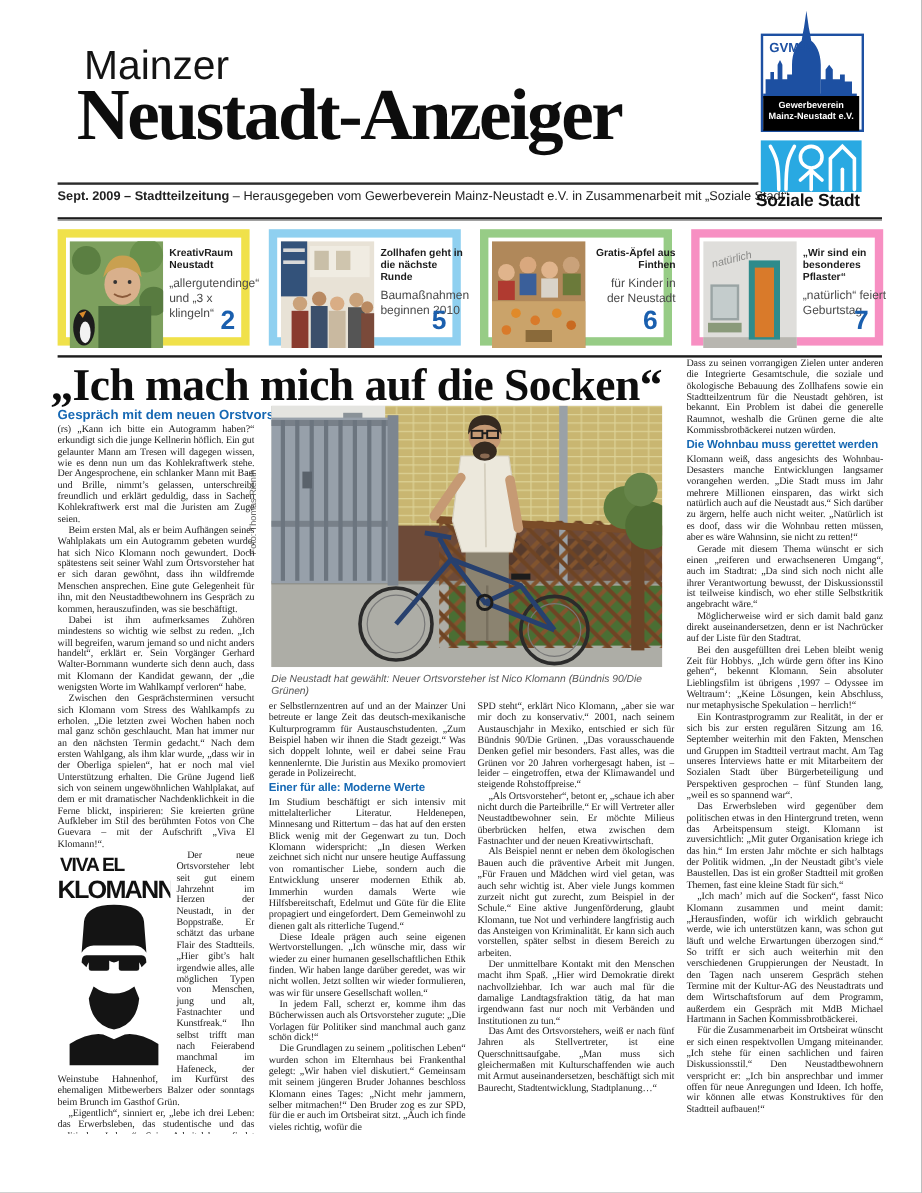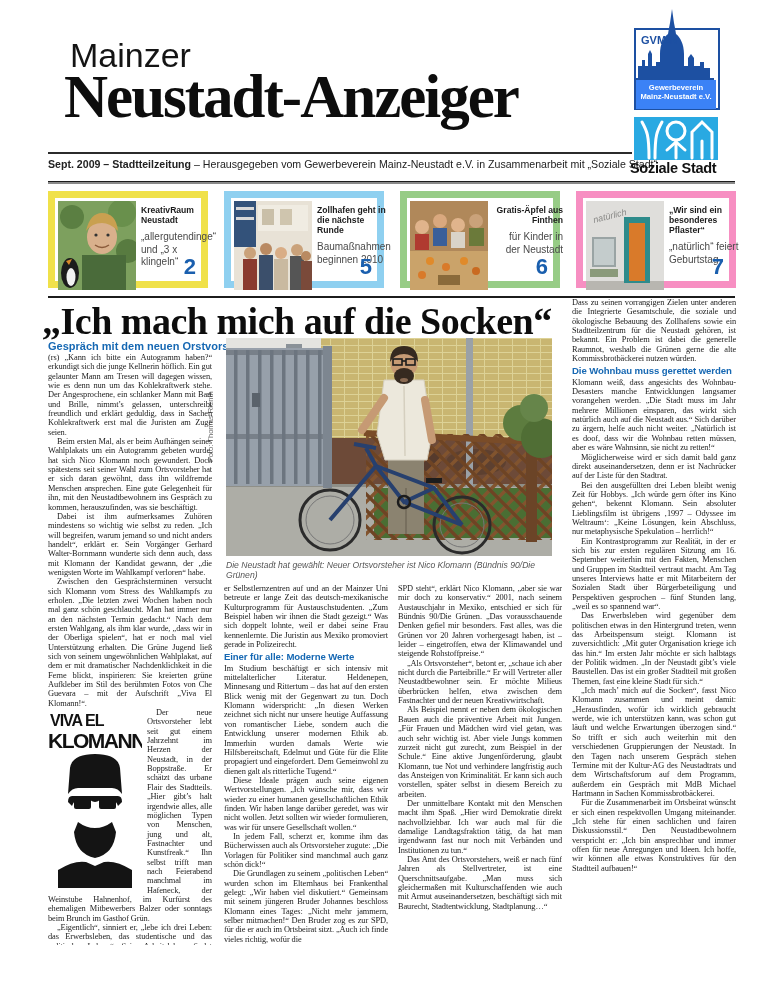--- a/index.html
+++ b/index.html
@@ -18,7 +18,7 @@
   .gvmn{position:absolute;left:632px;top:6px;width:88px;height:102px;}
   .gvmn-box{position:absolute;left:2px;top:22px;width:82px;height:78px;background:#fff;border:2px solid #1d50a2;}
   .gvmn-abbr{position:absolute;left:9px;top:28px;font-size:11px;font-weight:bold;color:#1d50a2;}
-  .gvmn-band{position:absolute;left:4px;top:74px;width:80px;height:26px;background:#3b82f6;color:#fff;
+  .gvmn-band{position:absolute;left:4px;top:74px;width:80px;height:26px;background:#000000;color:#fff;
              font-size:7.6px;font-weight:bold;line-height:1.25;padding-top:3px;text-align:center;}
   .sst-sq{position:absolute;left:634px;top:117px;width:84px;height:43px;background:#29a9e2;}
   .sst-label{position:absolute;left:630px;top:160px;width:96px;font-size:14.5px;font-weight:bold;

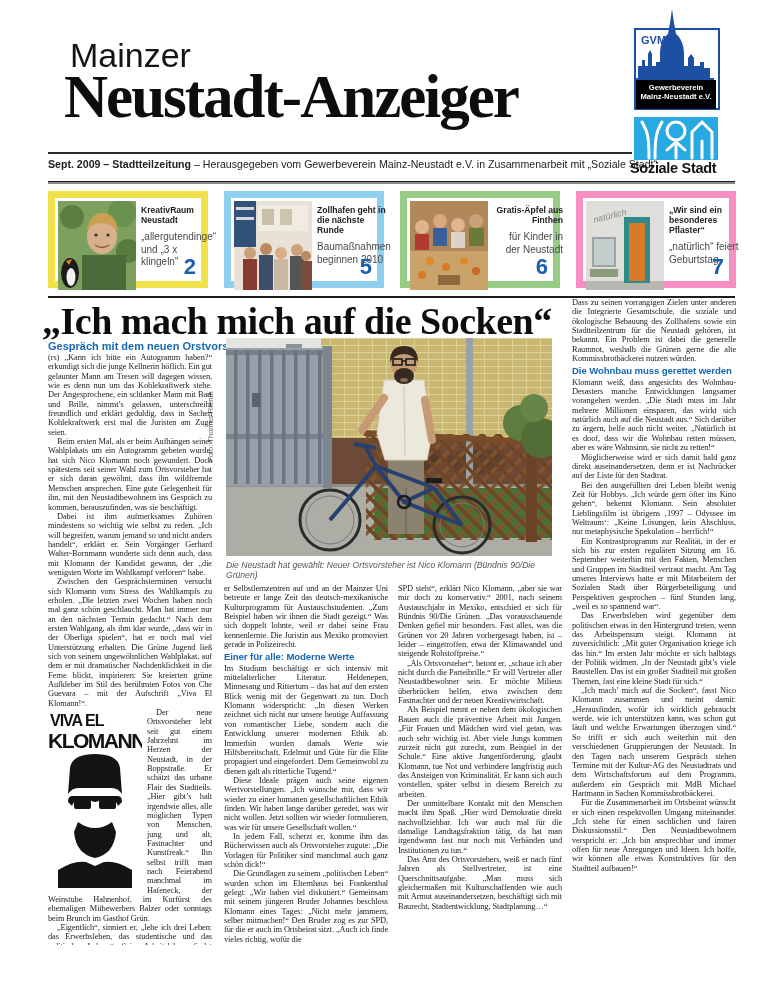--- a/index.html
+++ b/index.html
@@ -318,6 +318,7 @@
     <p class="noindent">Dass zu seinen vorrangigen Zielen unter anderen die Integrierte Gesamtschule, die soziale und ökologische Bebauung des Zollhafens sowie ein Stadtteilzentrum für die Neustadt gehören, ist bekannt. Ein Problem ist dabei die generelle Raumnot, weshalb die Grünen gerne die alte Kommissbrotbäckerei nutzen würden.</p>
     <div class="colsub">Die Wohnbau muss gerettet werden</div>
     <p class="noindent">Klomann weiß, dass angesichts des Wohnbau-Desasters manche Entwicklungen langsamer vorangehen werden. „Die Stadt muss im Jahr mehrere Millionen einsparen, das wirkt sich natürlich auch auf die Neustadt aus.“ Sich darüber zu ärgern, helfe auch nicht weiter. „Natürlich ist es doof, dass wir die Wohnbau retten müssen, aber es wäre Wahnsinn, sie nicht zu retten!“</p>
+    <p>Gerade mit diesem Thema wünscht er sich einen „reiferen und erwachseneren Umgang“, auch im Stadtrat: „Da sind sich noch nicht alle ihrer Verantwortung bewusst, der Diskussionsstil ist teilweise kindisch, wo eher stille Selbstkritik angebracht wäre.“</p>
     <p>Möglicherweise wird er sich damit bald ganz direkt auseinandersetzen, denn er ist Nachrücker auf der Liste für den Stadtrat.</p>
     <p>Bei den ausgefüllten drei Leben bleibt wenig Zeit für Hobbys. „Ich würde gern öfter ins Kino gehen“, bekennt Klomann. Sein absoluter Lieblingsfilm ist übrigens ‚1997 – Odyssee im Weltraum‘: „Keine Lösungen, kein Abschluss, nur metaphysische Spekulation – herrlich!“</p>
     <p>Ein Kontrastprogramm zur Realität, in der er sich bis zur ersten regulären Sitzung am 16. September weiterhin mit den Fakten, Menschen und Gruppen im Stadtteil vertraut macht. Am Tag unseres Interviews hatte er mit Mitarbeitern der Sozialen Stadt über Bürgerbeteiligung und Perspektiven gesprochen – fünf Stunden lang, „weil es so spannend war“.</p>

